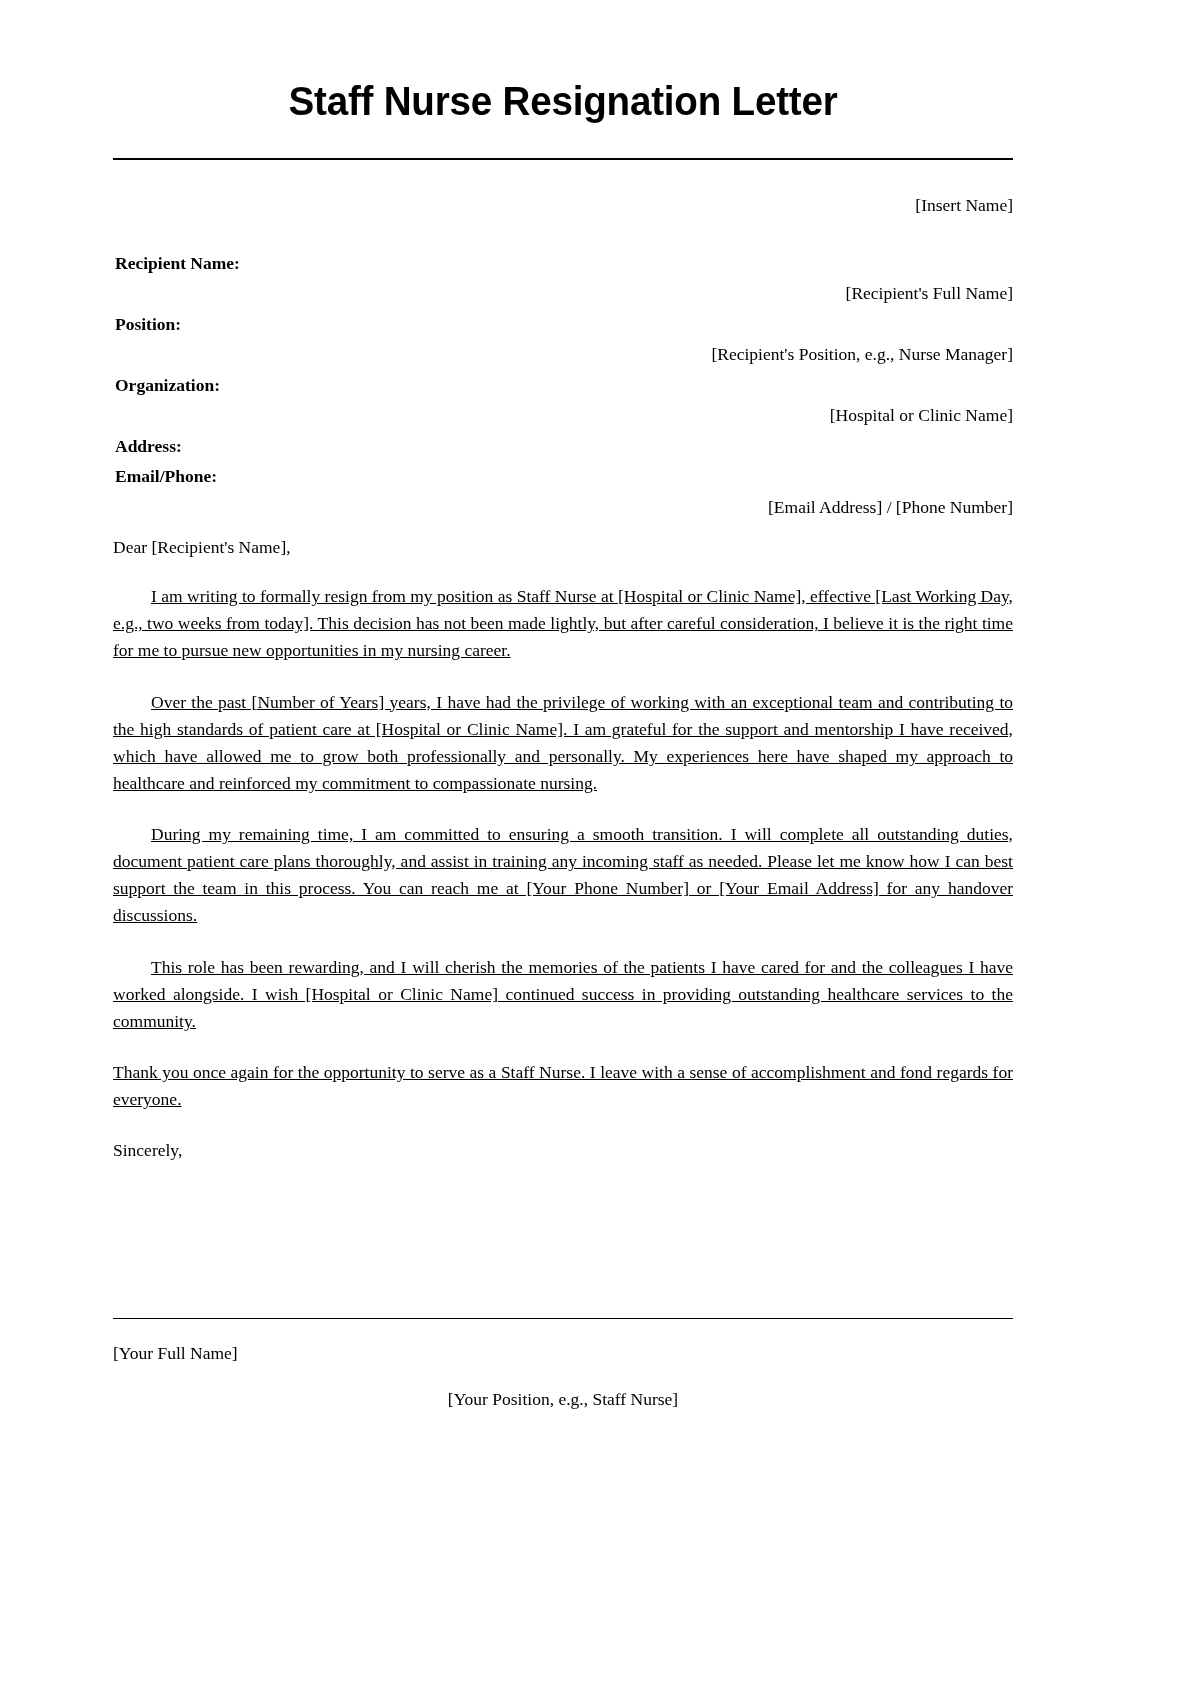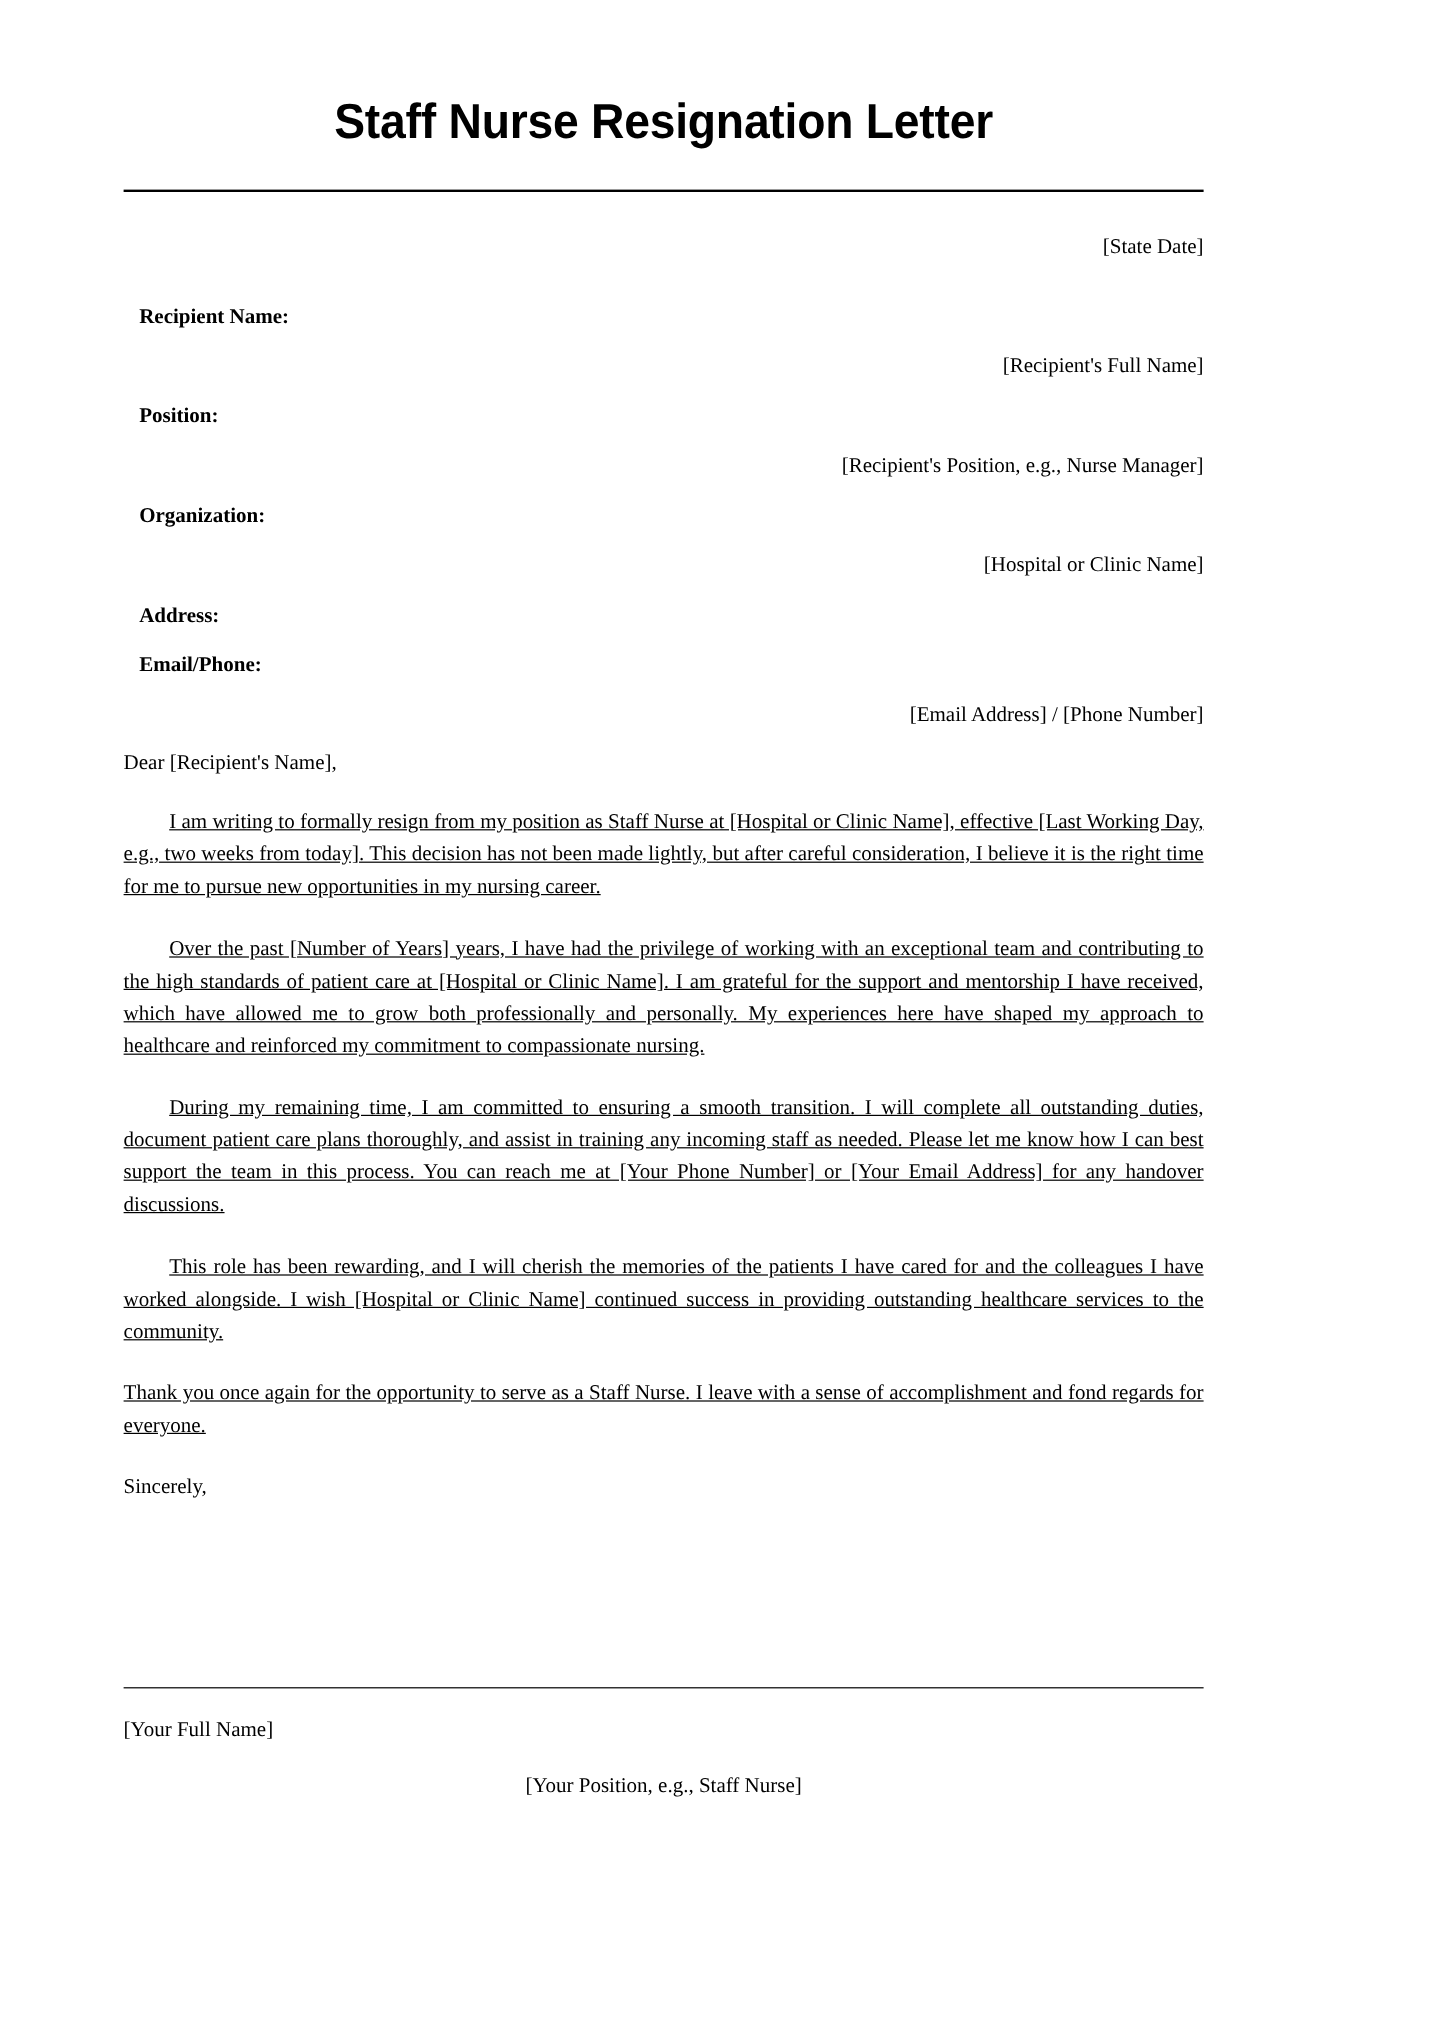--- a/index.html
+++ b/index.html
@@ -28,7 +28,7 @@
 
   .content {
     position: absolute;
-    left: 103px;
+    left: 113px;
     top: 0;
     width: 900px;
   }

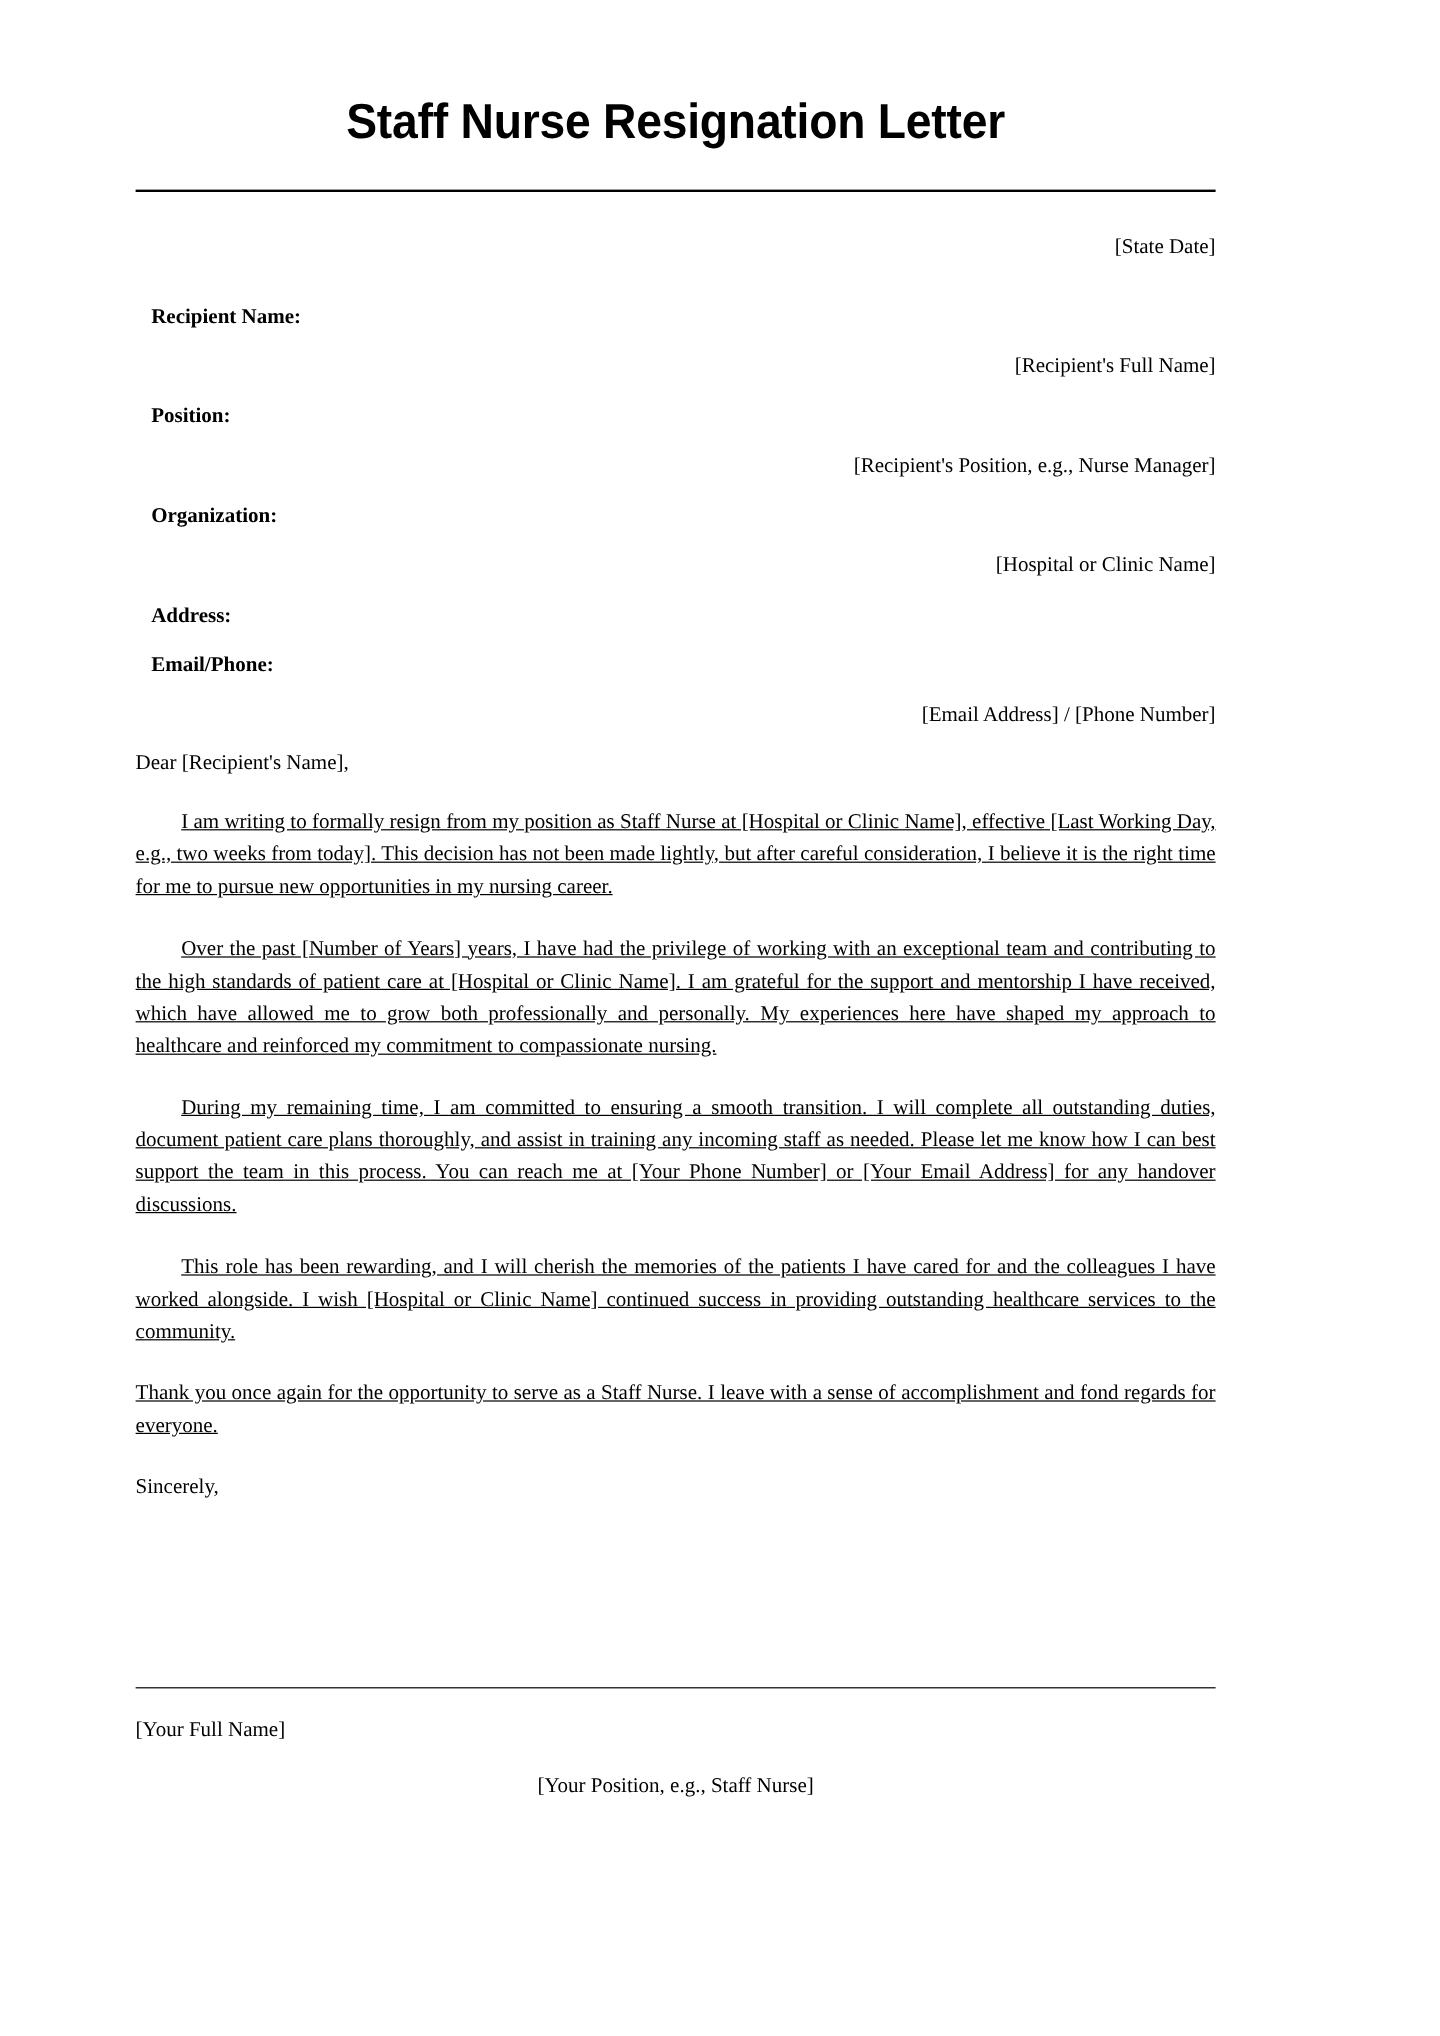--- a/index.html
+++ b/index.html
@@ -145,7 +145,7 @@
       <hr class="title-rule">
     </div>
 
-    <p class="date-line">[State Date]</p>
+    <p class="date-line">[Insert Name]</p>
 
     <div class="recipient-block">
       <p class="rcp-label">Recipient Name:</p>

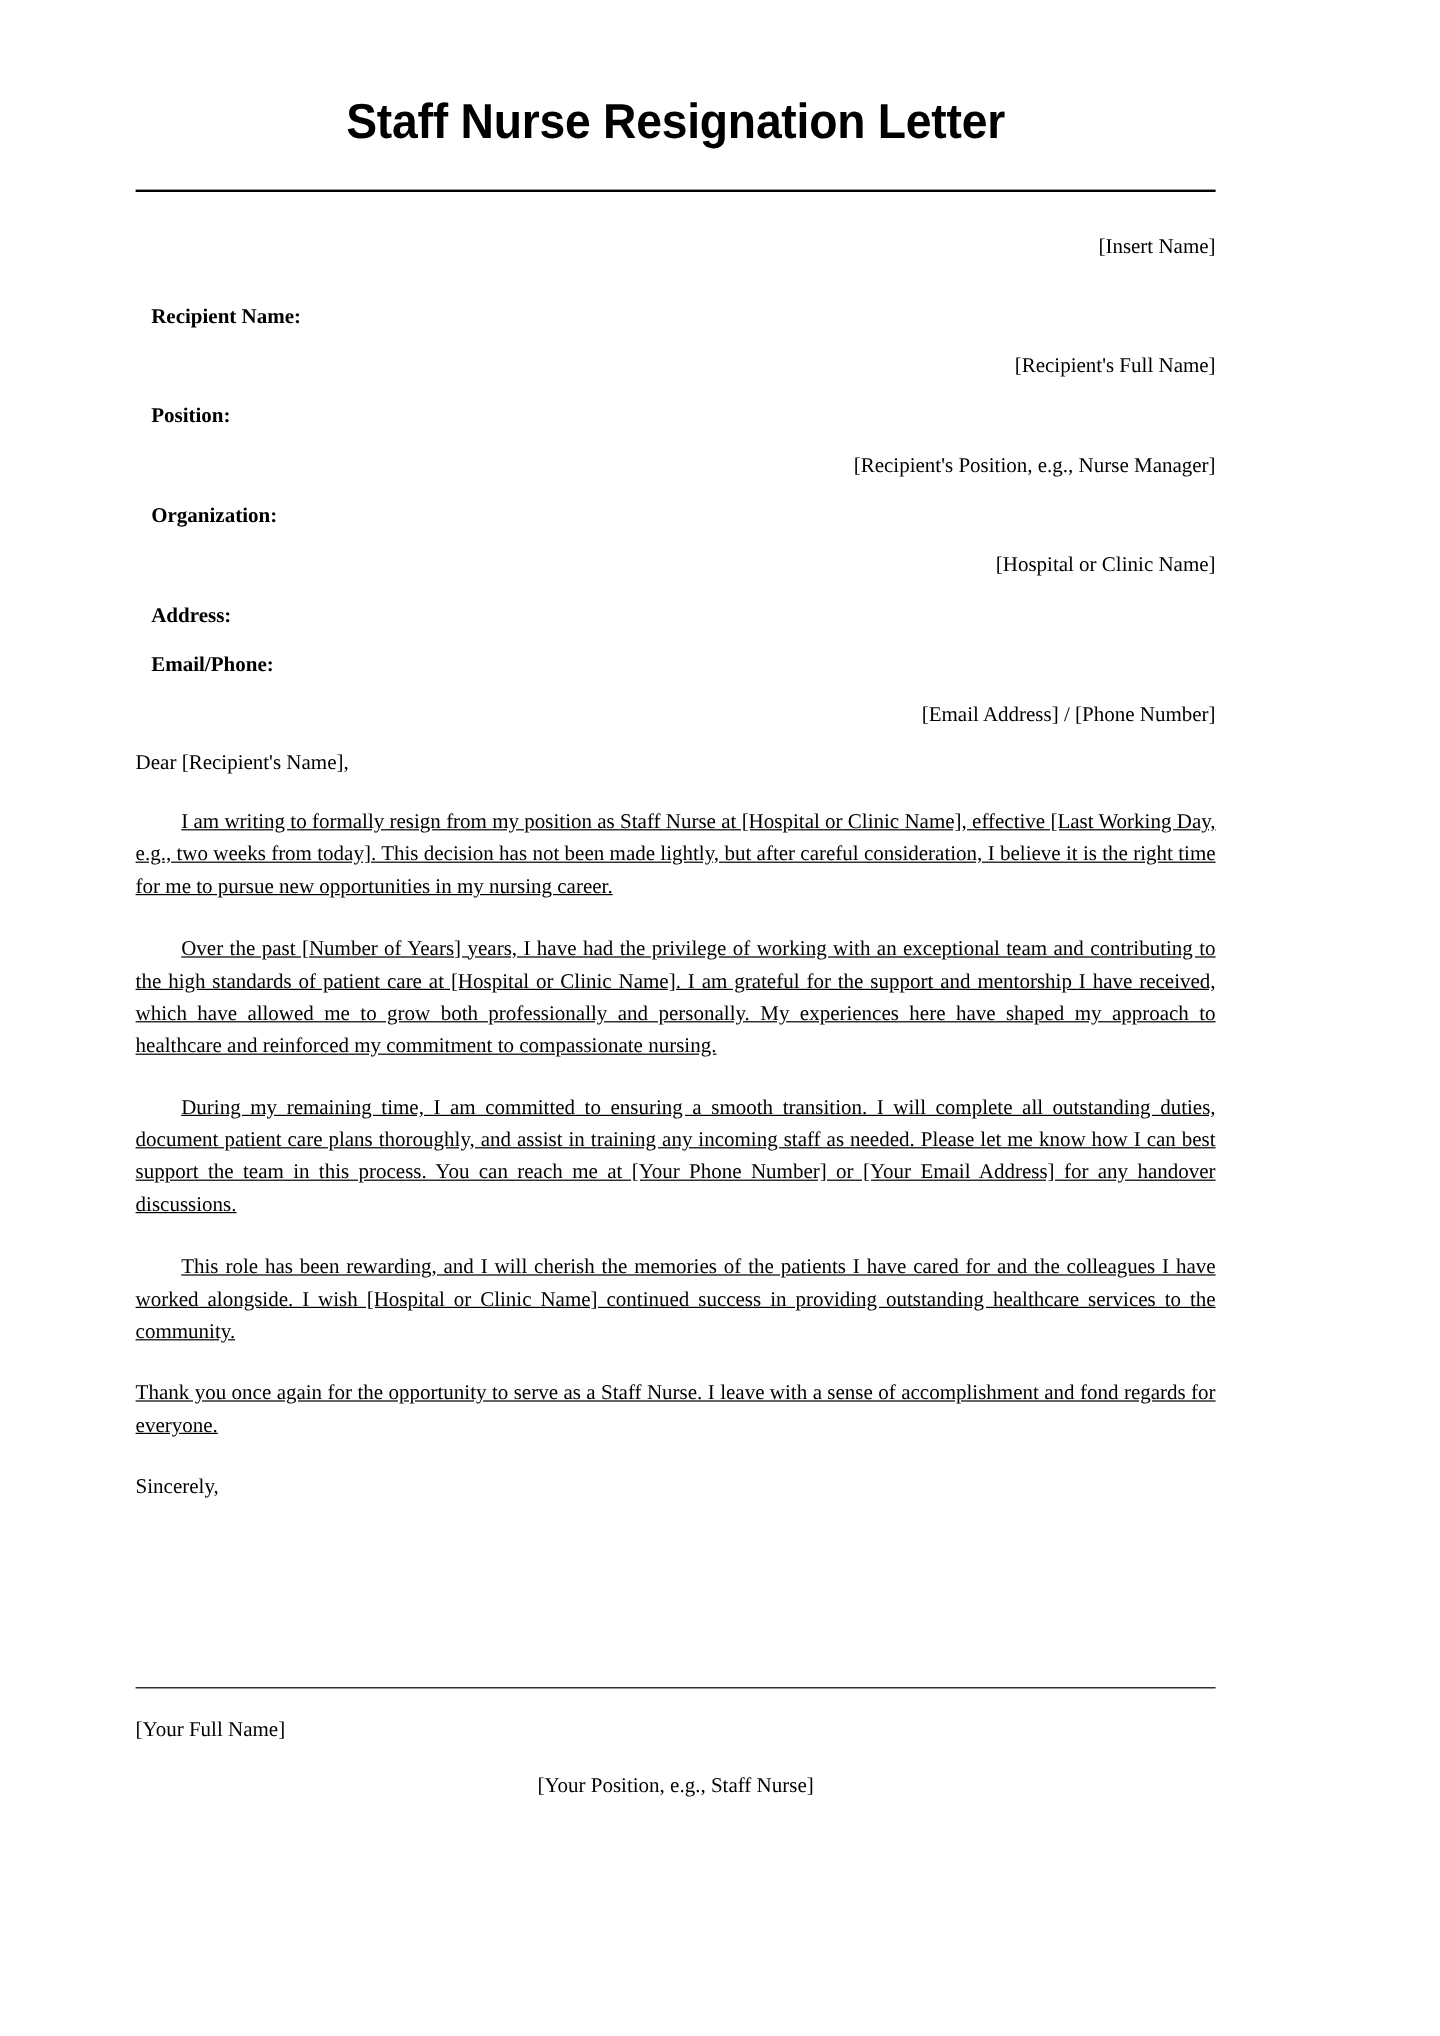--- a/index.html
+++ b/index.html
@@ -72,7 +72,7 @@
     font-weight: bold;
     font-size: 17.5px;
     line-height: 1.63;
-    margin: 13px;
+    margin: 2px;
   }
   .rcp-value {
     font-size: 17.5px;

